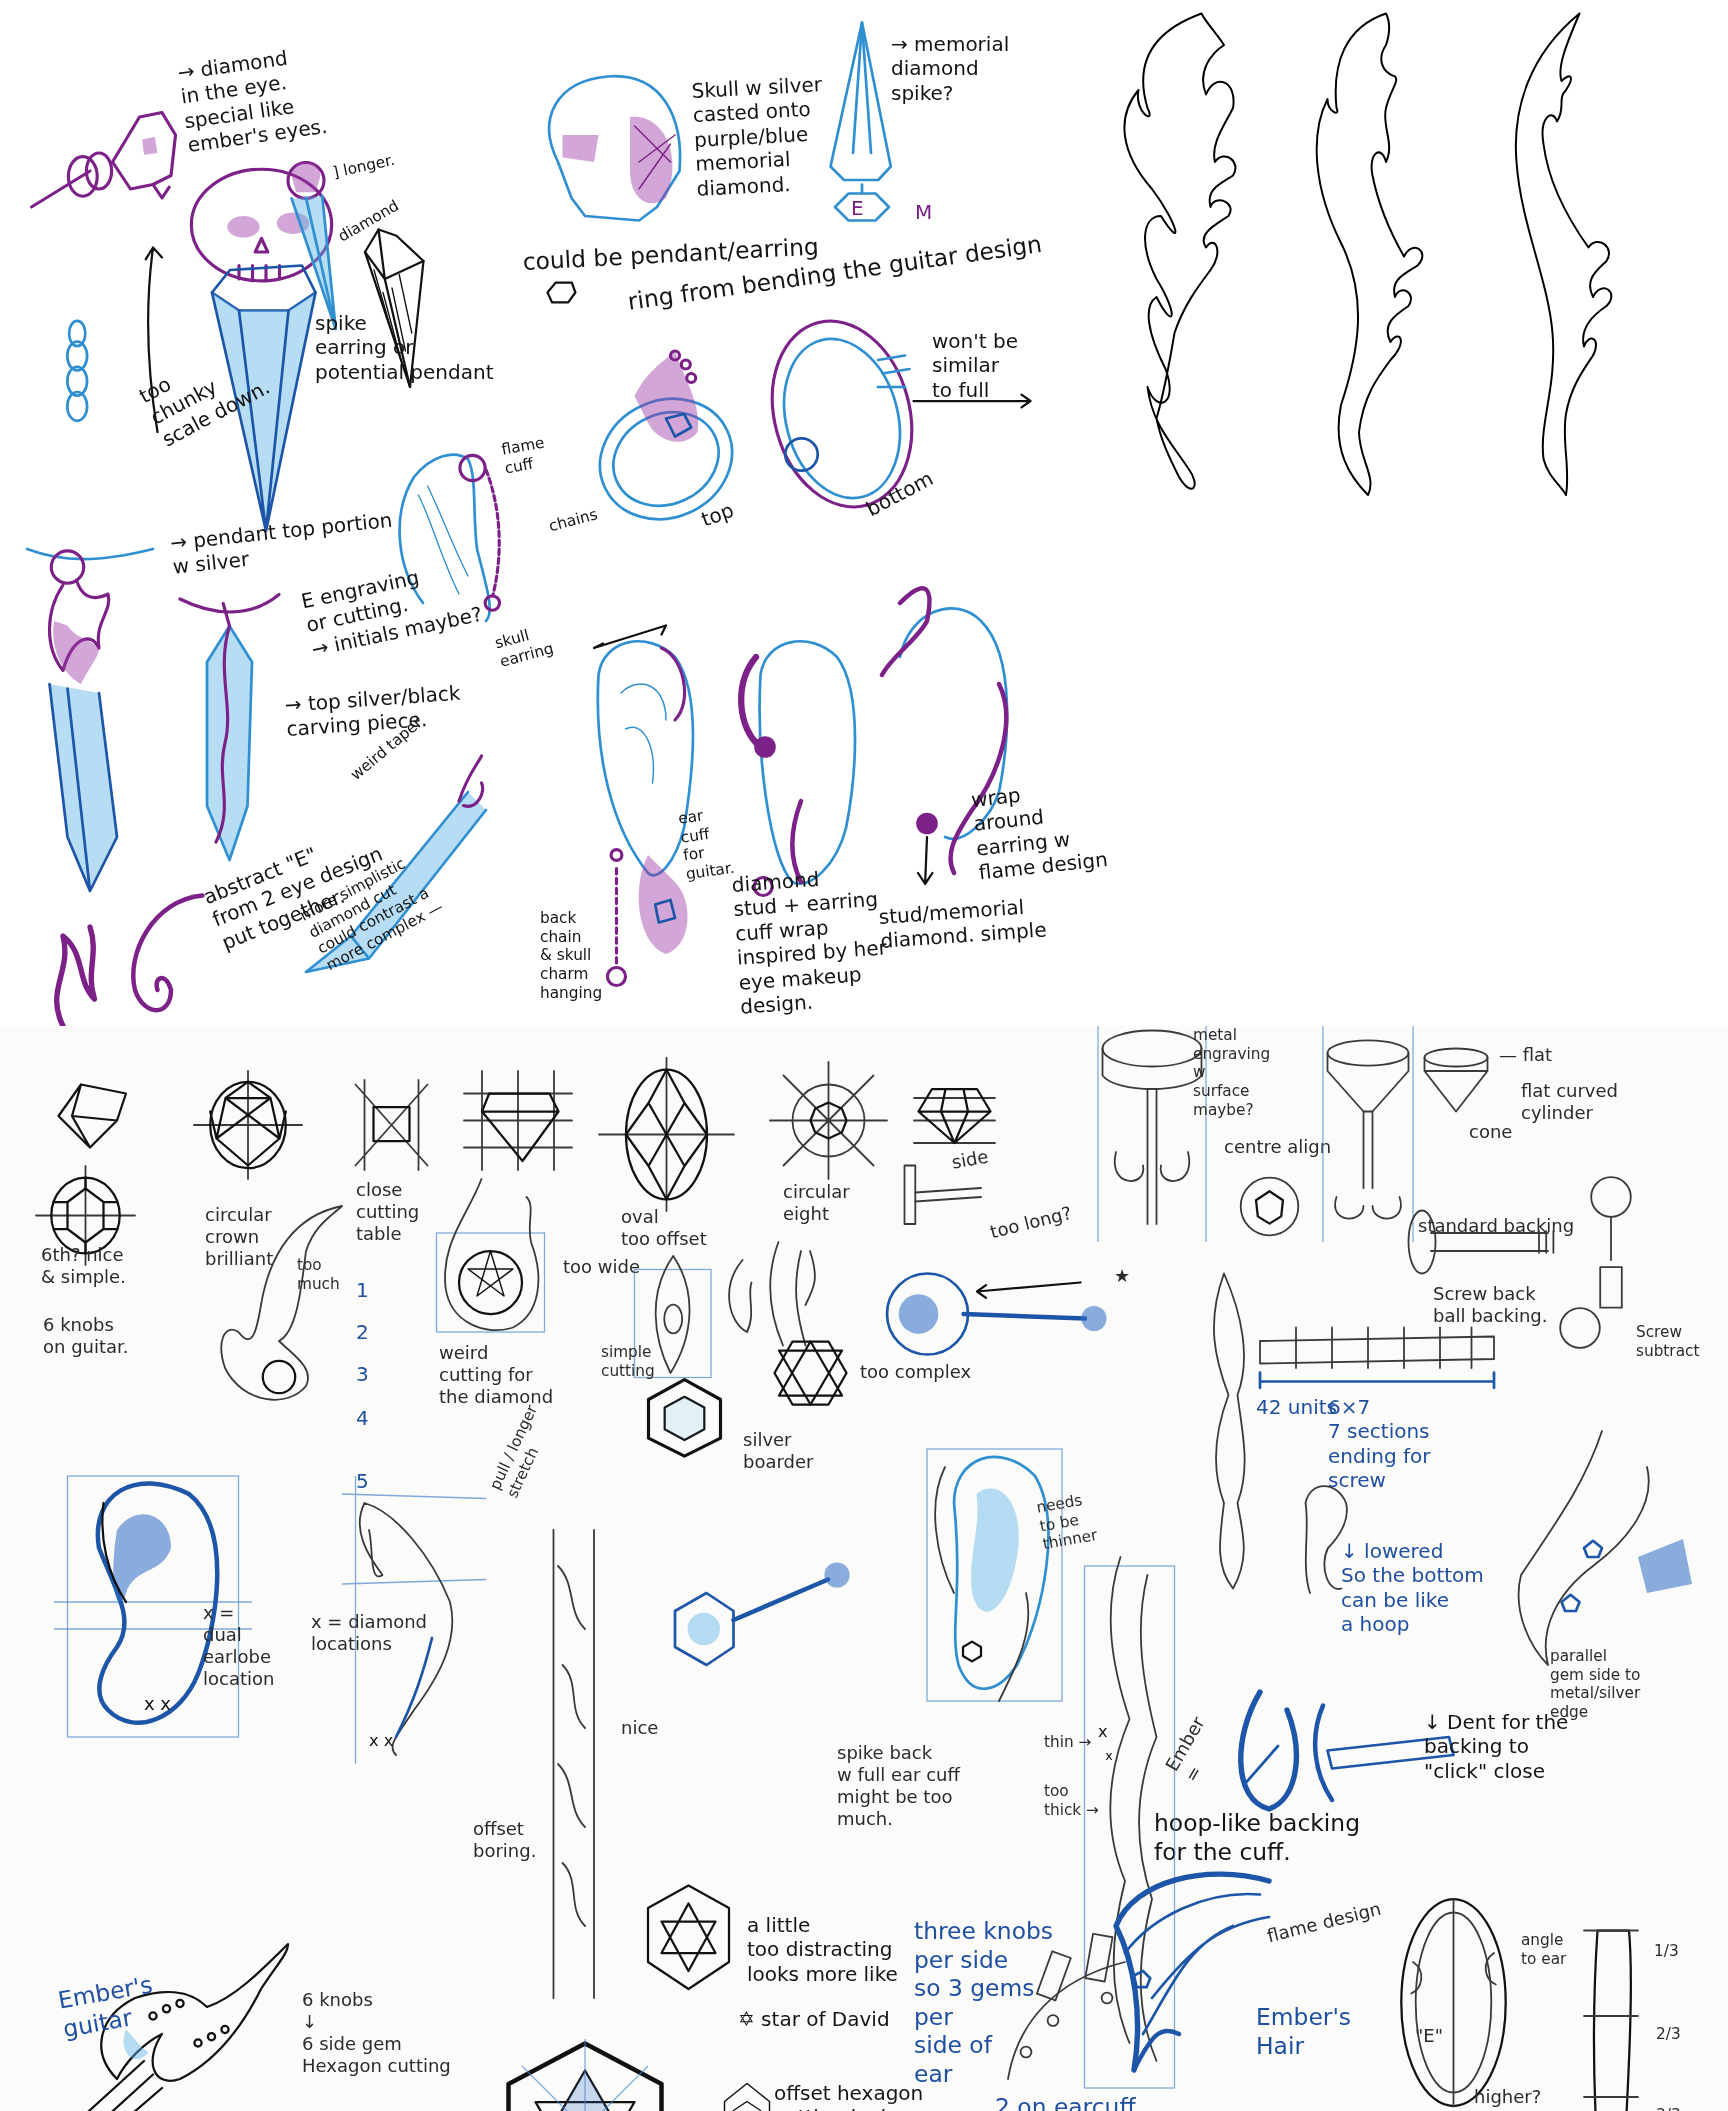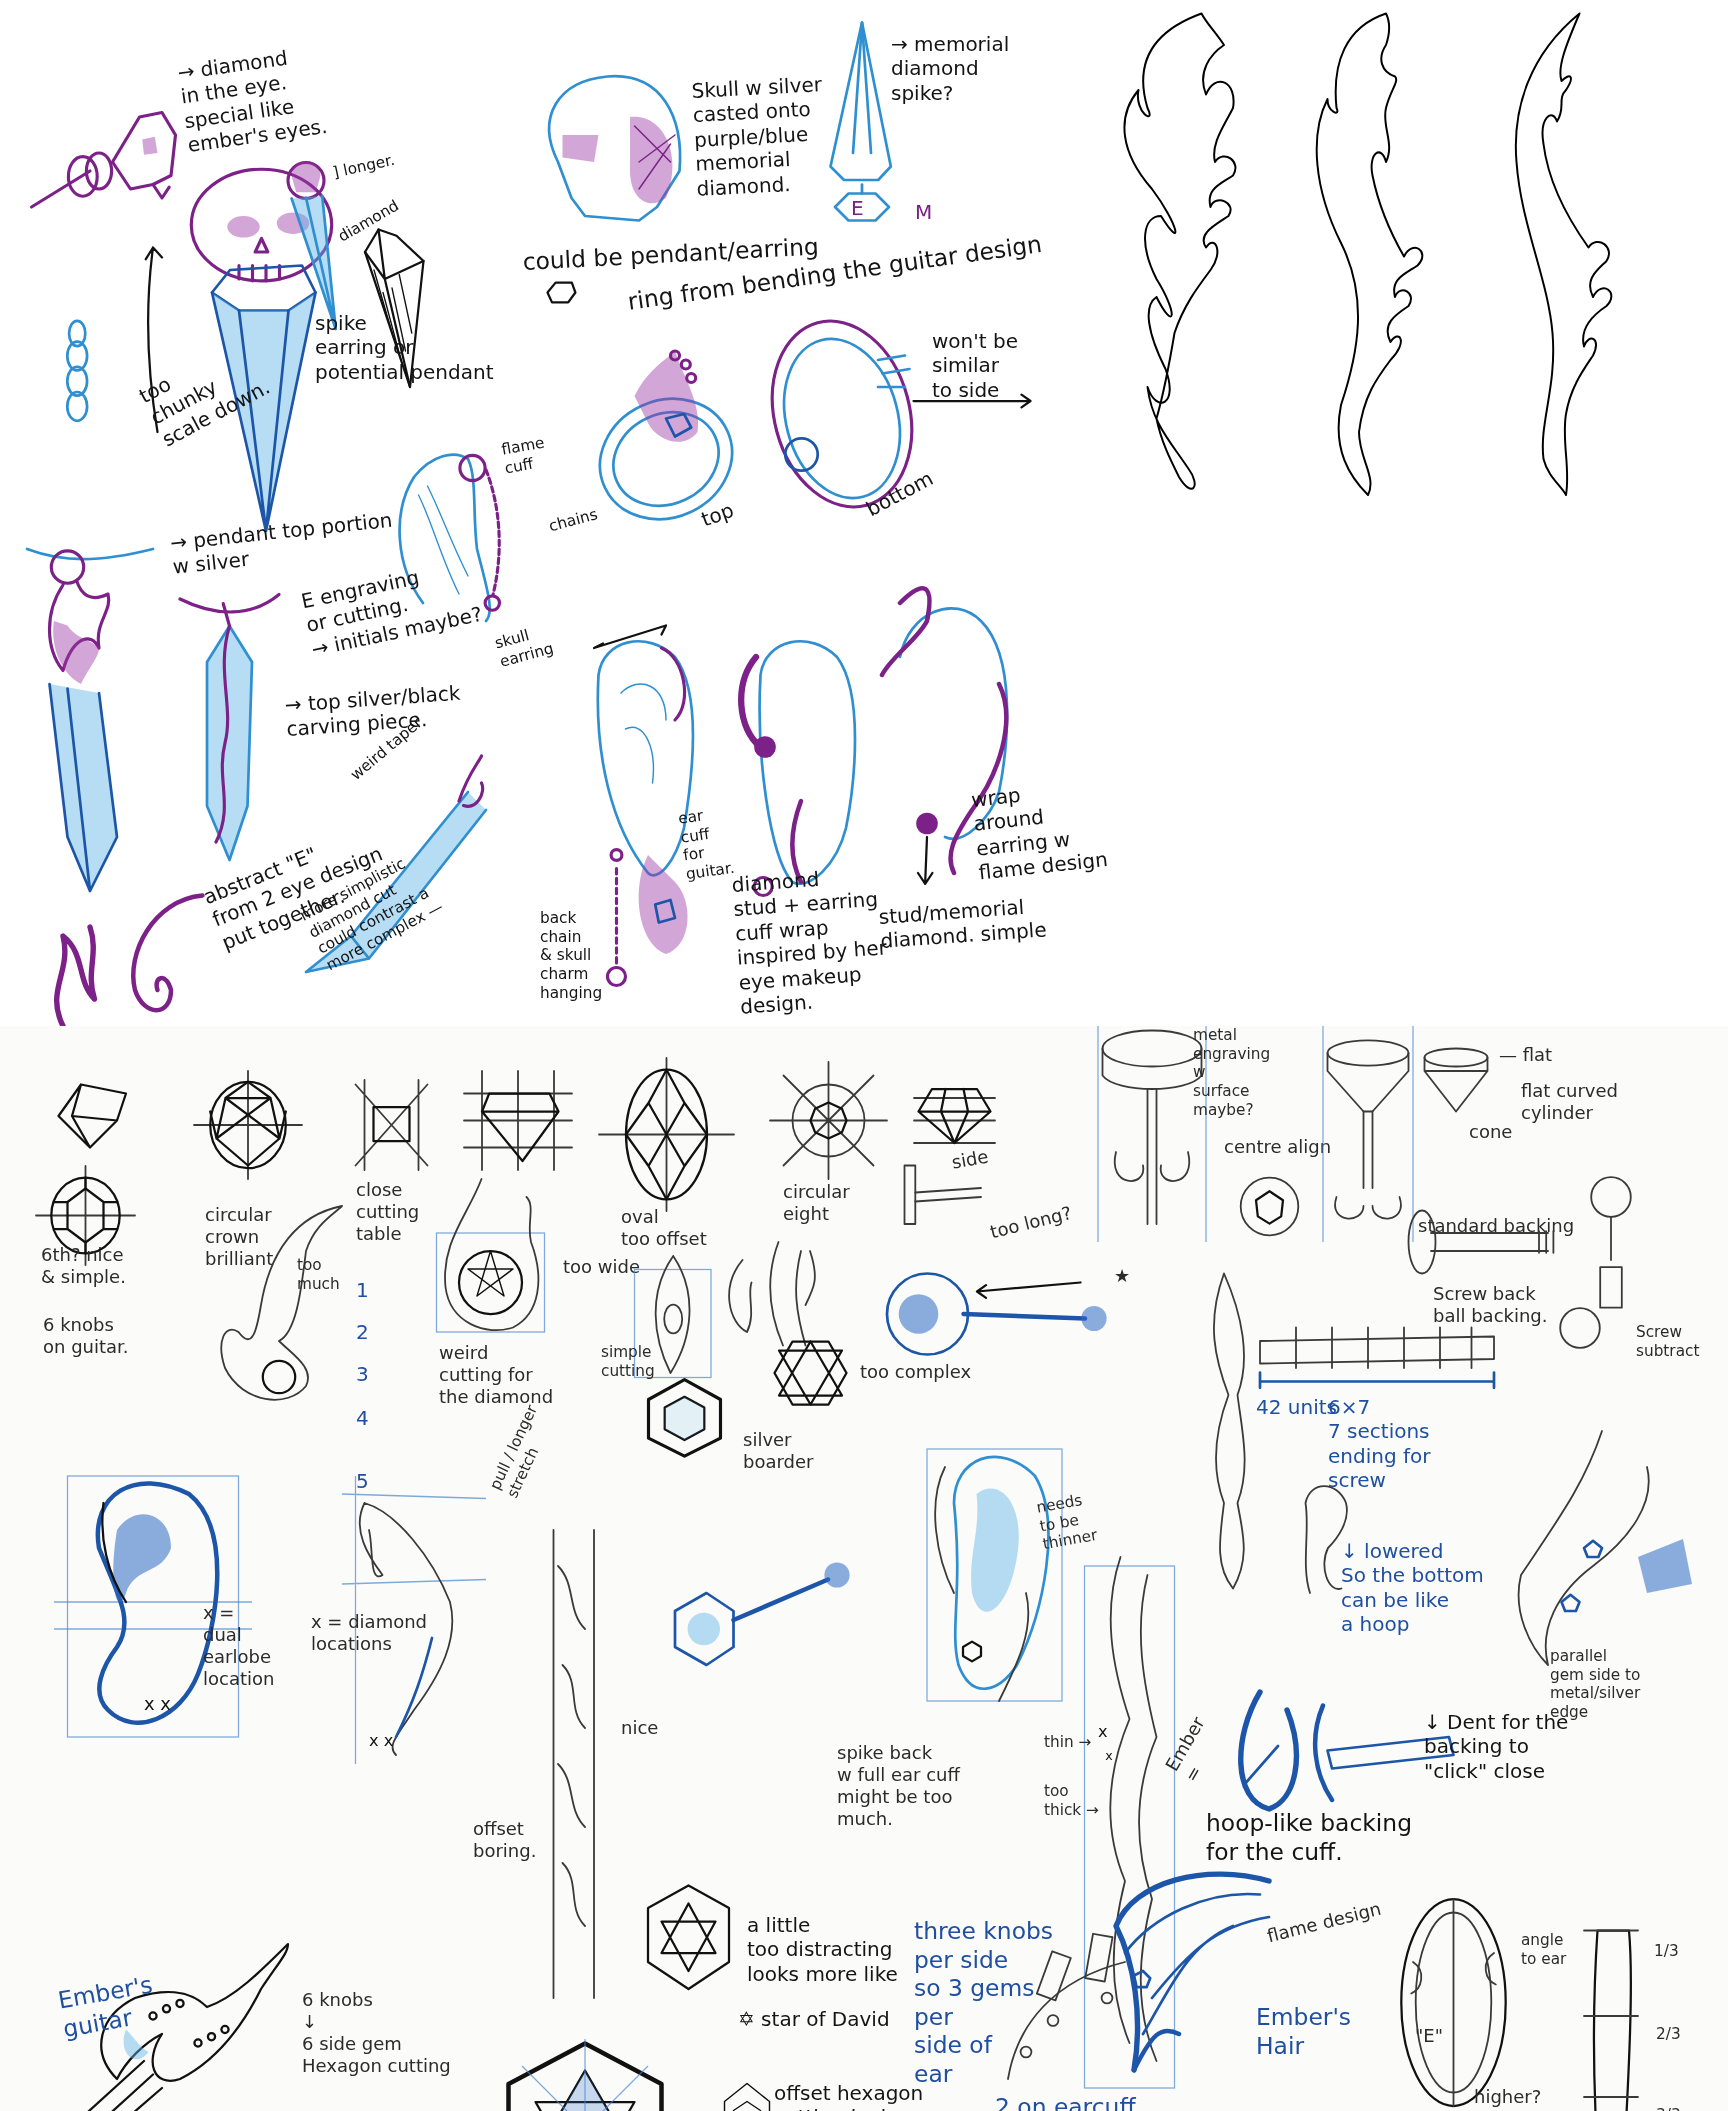--- a/index.html
+++ b/index.html
@@ -196,7 +196,7 @@
     <div class="note" style="left:862px;top:500px;transform:rotate(-28deg)">bottom</div>
     <div class="note" style="left:932px;top:329px">won't be
 similar
-to side</div>
+to full</div>
     <svg class="sk" style="left:909px;top:392px" width="126" height="18" viewBox="0 0 140 20">
       <path class="ink-black" d="M5 10 L135 10 M125 3 L135 10 L125 17"></path>
     </svg>

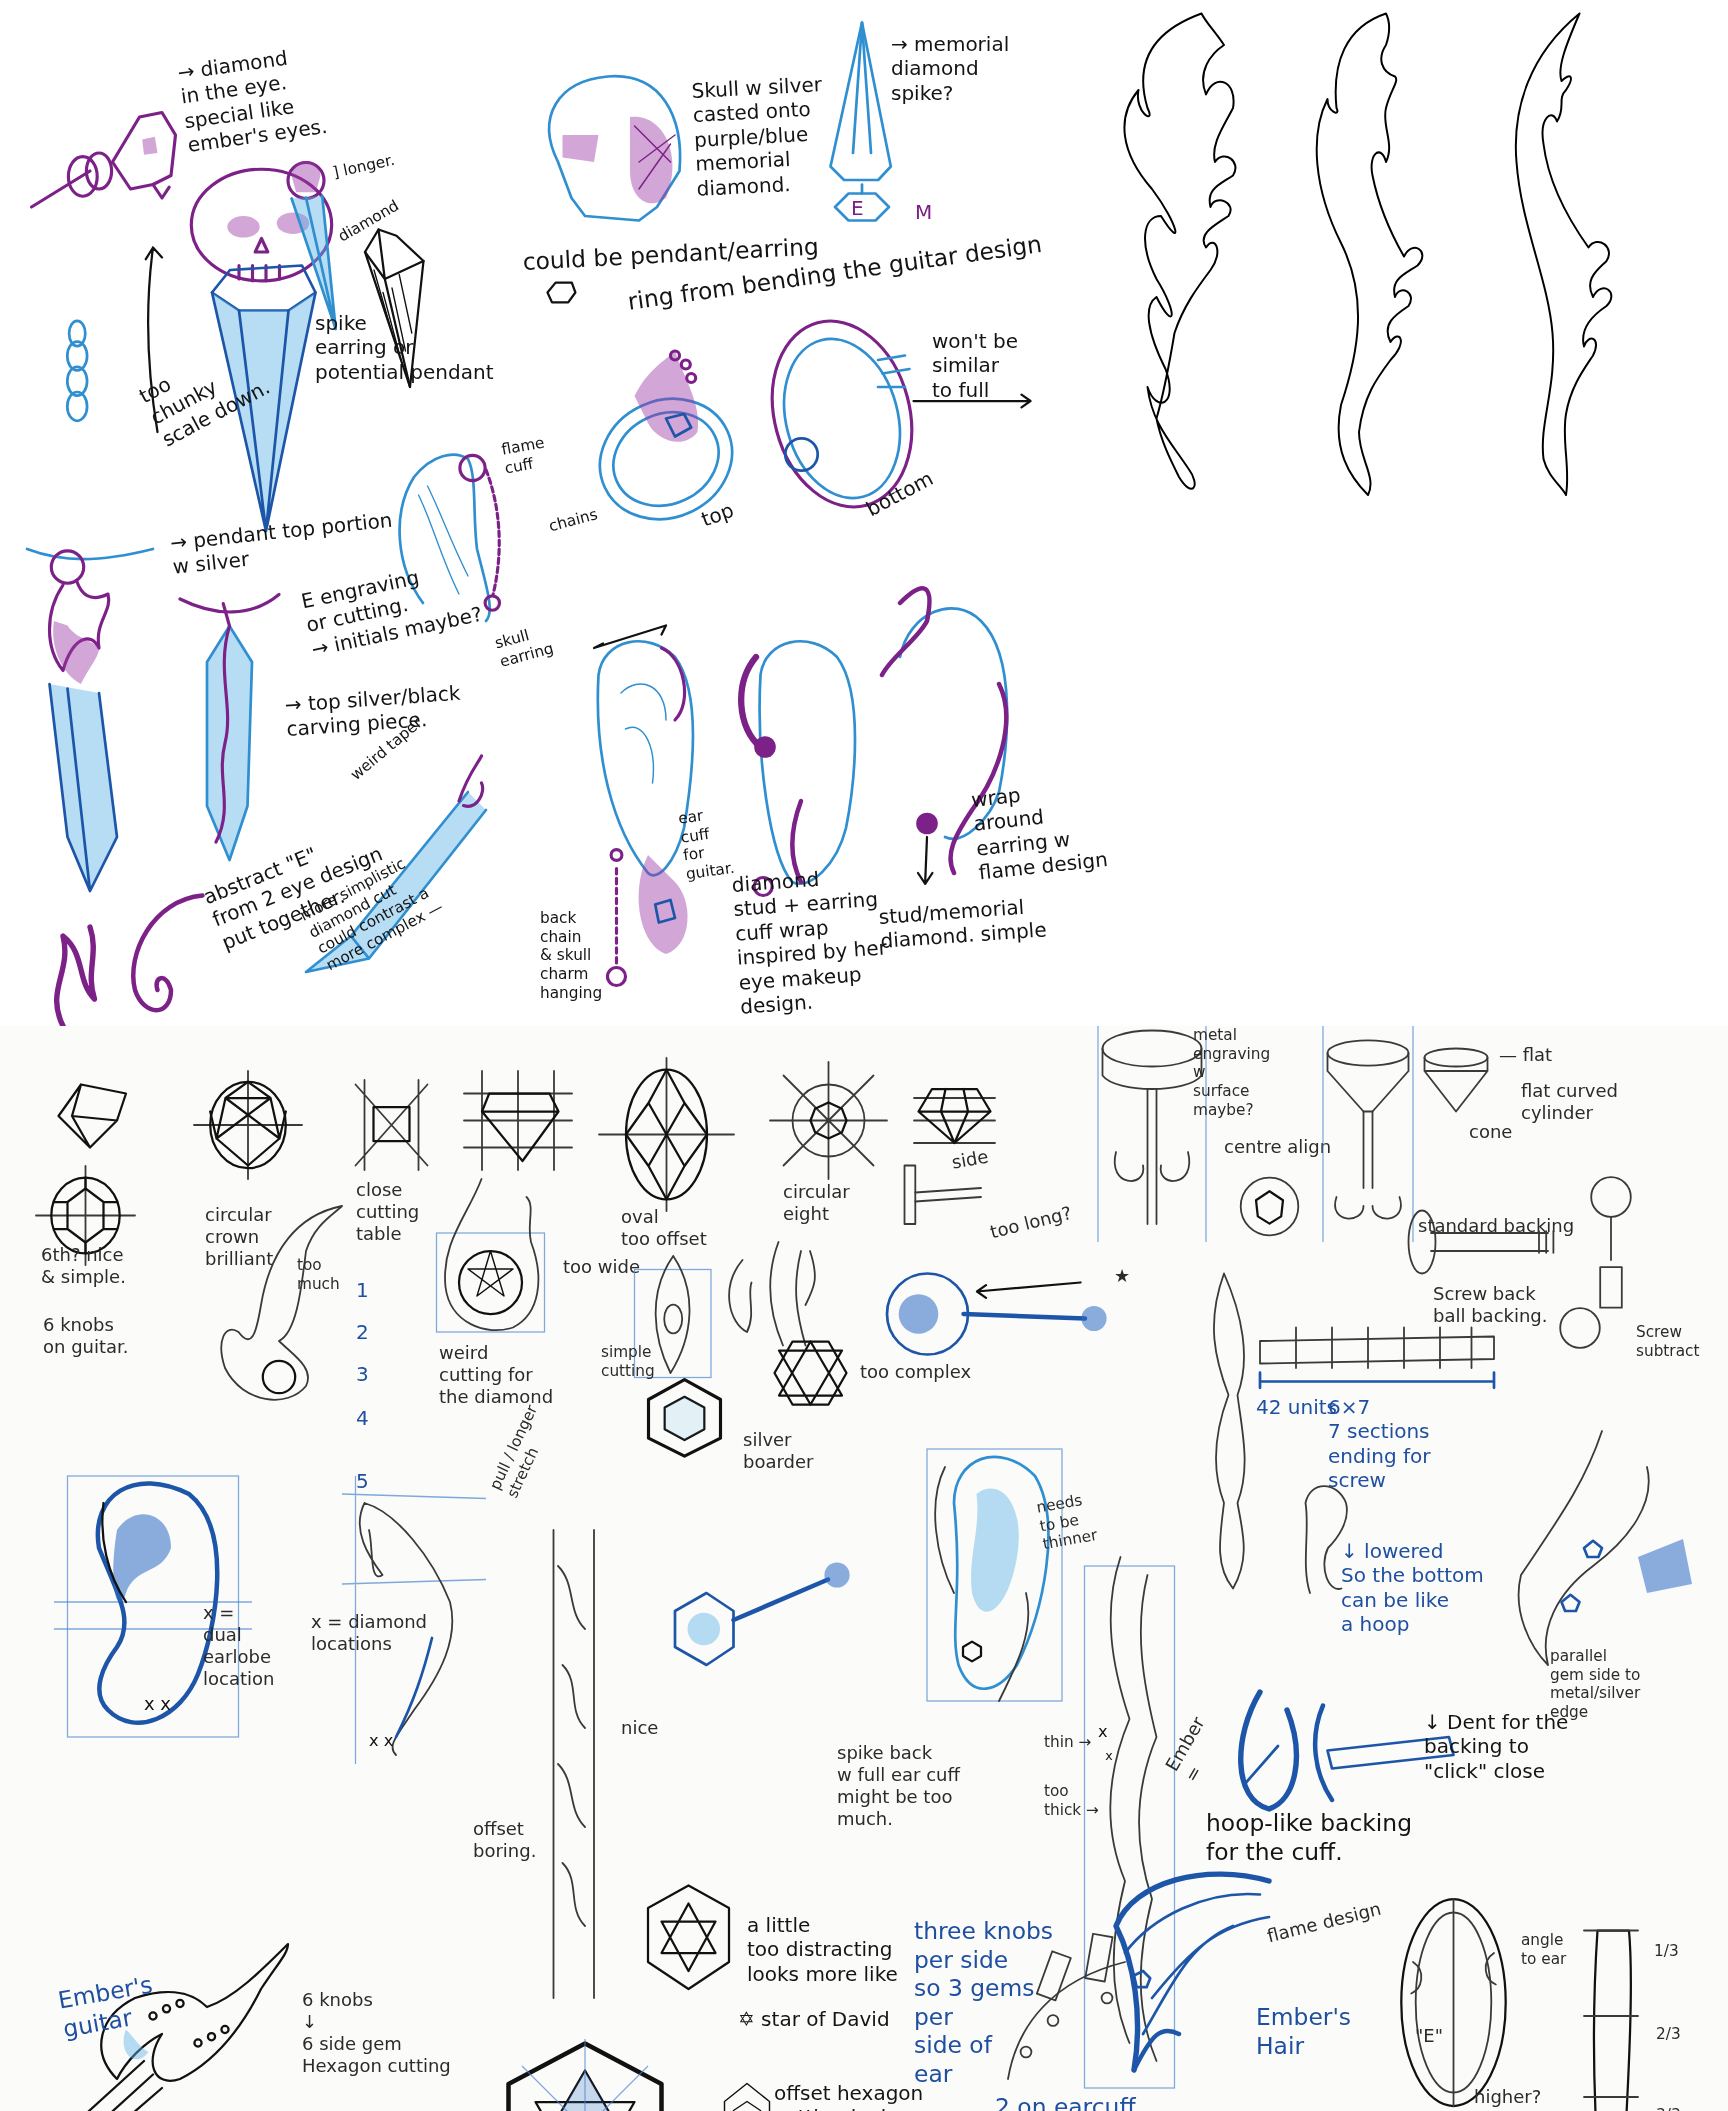--- a/index.html
+++ b/index.html
@@ -482,7 +482,7 @@
     <div class="note" style="left:1424px;top:684px">↓ Dent for the
 backing to
 "click" close</div>
-    <div class="note big" style="left:1206px;top:783px">hoop-like backing
+    <div class="note big" style="left:1154px;top:783px">hoop-like backing
 for the cuff.</div>
     <div class="note pencil" style="left:1265px;top:900px;transform:rotate(-14deg)">flame design</div>
 

